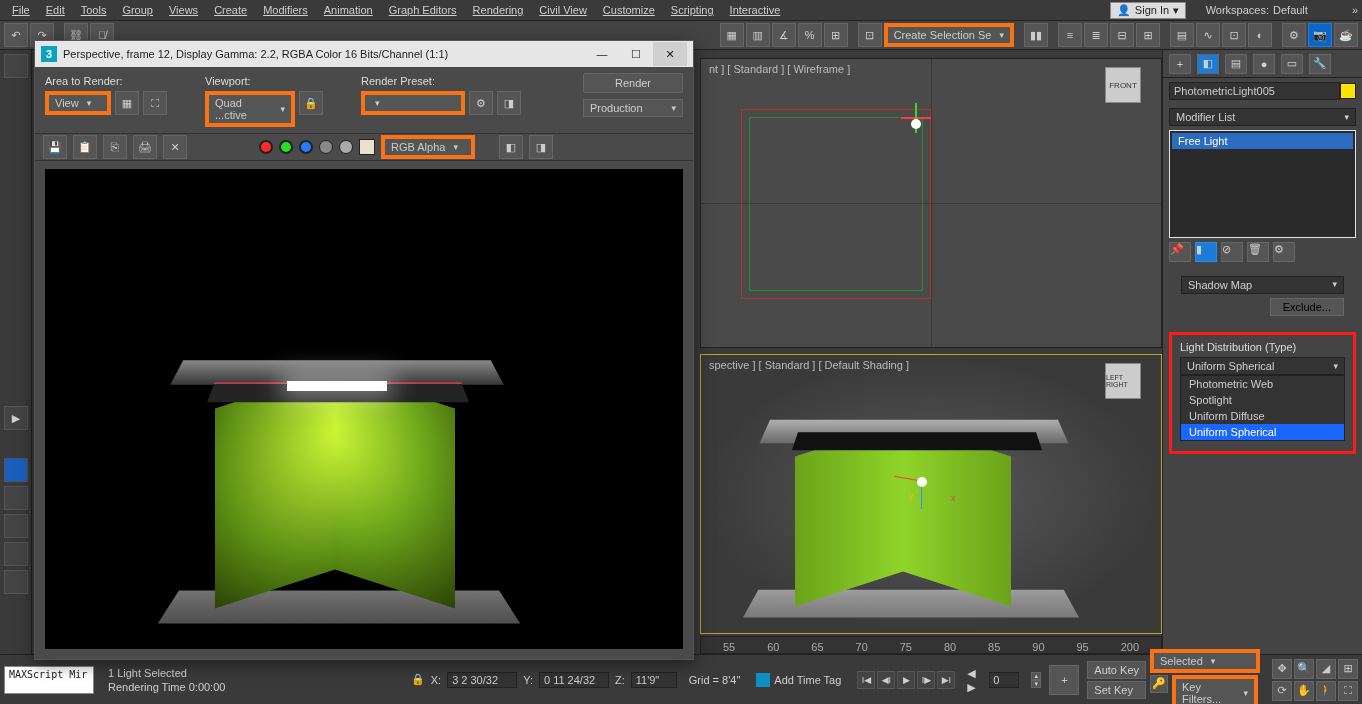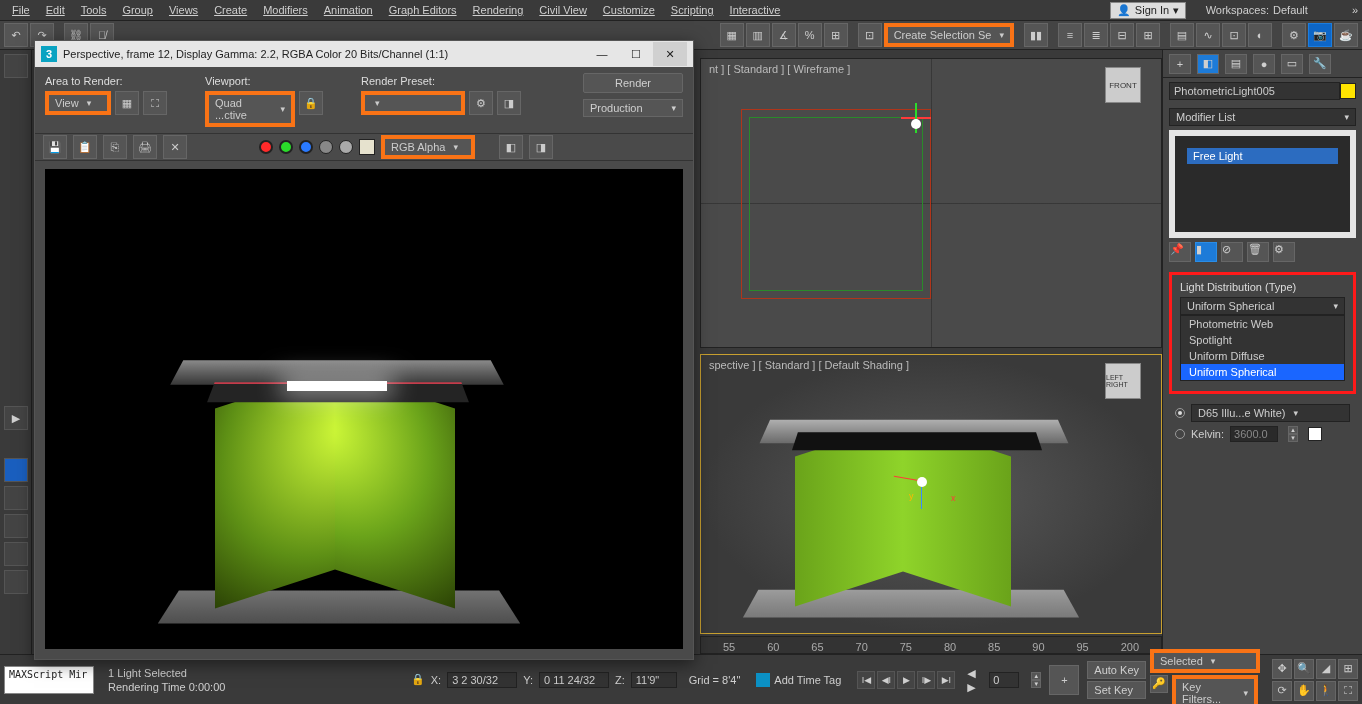--- a/index.html
+++ b/index.html
@@ -231,7 +231,7 @@
 <div class="render-window">
   <div class="rw-titlebar">
     <div class="ricon">3</div>
-    <span>Perspective, frame 12, Display Gamma: 2.2, RGBA Color 20 Bits/Channel (1:1)</span>
+    <span>Perspective, frame 12, Display Gamma: 2.2, RGBA Color 16 Bits/Channel (1:1)</span>
     <div class="rw-winbtns">
       <div>—</div>
       <div>☐</div>

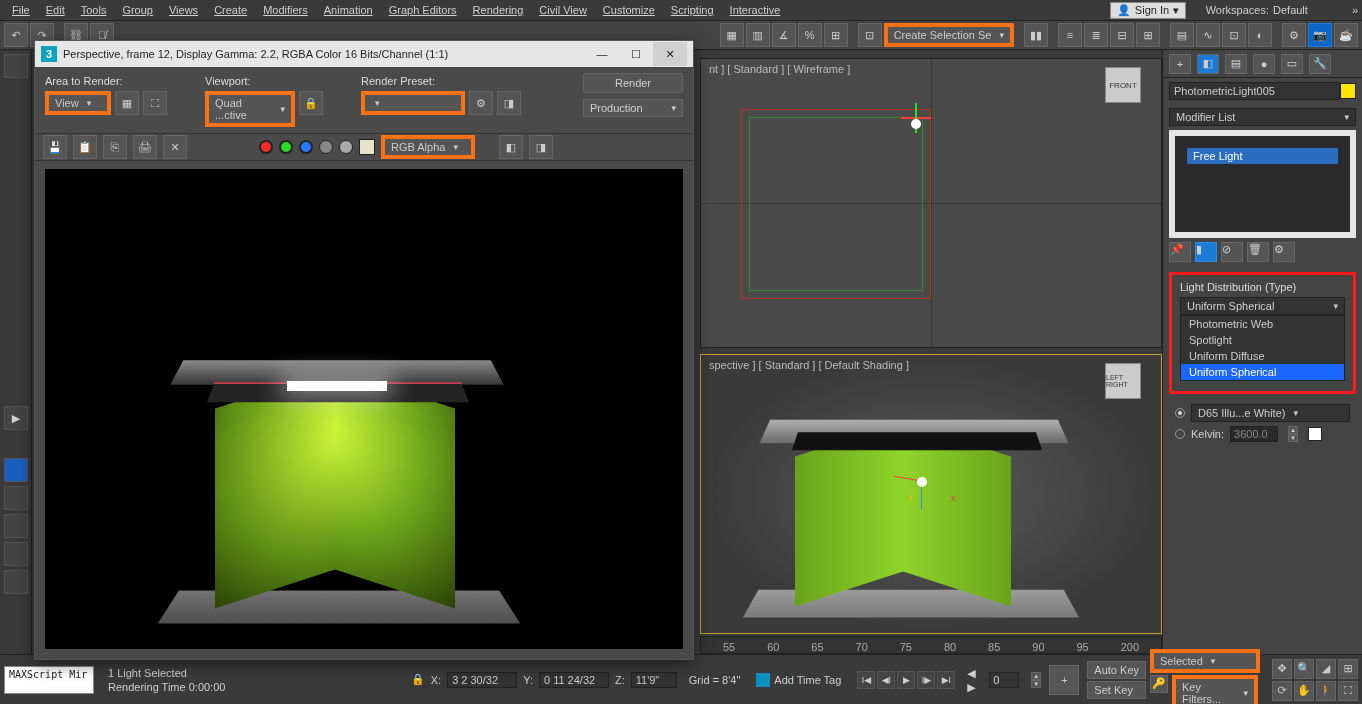--- a/index.html
+++ b/index.html
@@ -60,7 +60,7 @@
 .obj-name input { flex:1; background:#333; border:1px solid #222; color:#ccc; padding:2px 4px; }
 .color-swatch { width:16px; height:16px; background:#ffe400; border:1px solid #222; }
 .modlist { background:#333; border:1px solid #222; margin:4px 6px; padding:2px 6px; display:flex; justify-content:space-between; align-items:center; }
-.mod-stack { background:#2a2a2a; border:6px solid #e5e5e5; margin:0 6px; height:108px; padding:12px; }
+.mod-stack { background:#2a2a2a; border:1px solid #e5e5e5; margin:0 6px; height:108px; padding:2px; }
 .mod-item { background:#2c6cc0; color:#fff; padding:2px 6px; }
 .mod-footer { display:flex; gap:4px; padding:4px 6px; align-items:center; }
 .mod-footer .btn { width:22px; height:20px; background:#555; border:1px solid #666; }

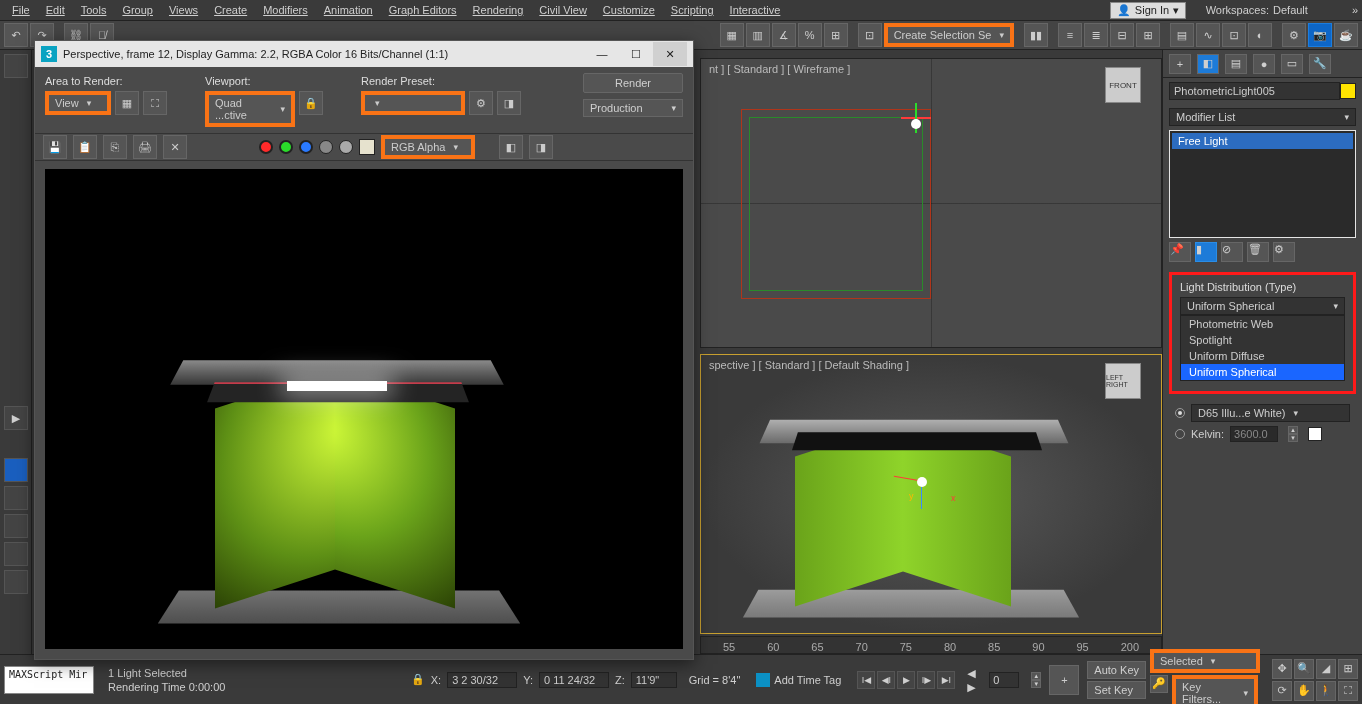--- a/index.html
+++ b/index.html
@@ -330,6 +330,12 @@
     <div class="btn">⚙</div>
   </div>
 
+  <div style="padding:4px 6px;">
+    <div class="shadowmap chev" style="margin:6px 12px 4px 12px;">
+        <span>Shadow Map</span>
+      </div>
+    <button class="exclude-btn" style="margin:2px 12px 6px auto;">Exclude...</button>
+  </div>
 
   <div class="param-group highlight">
     <span class="dist-label">Light Distribution (Type)</span>

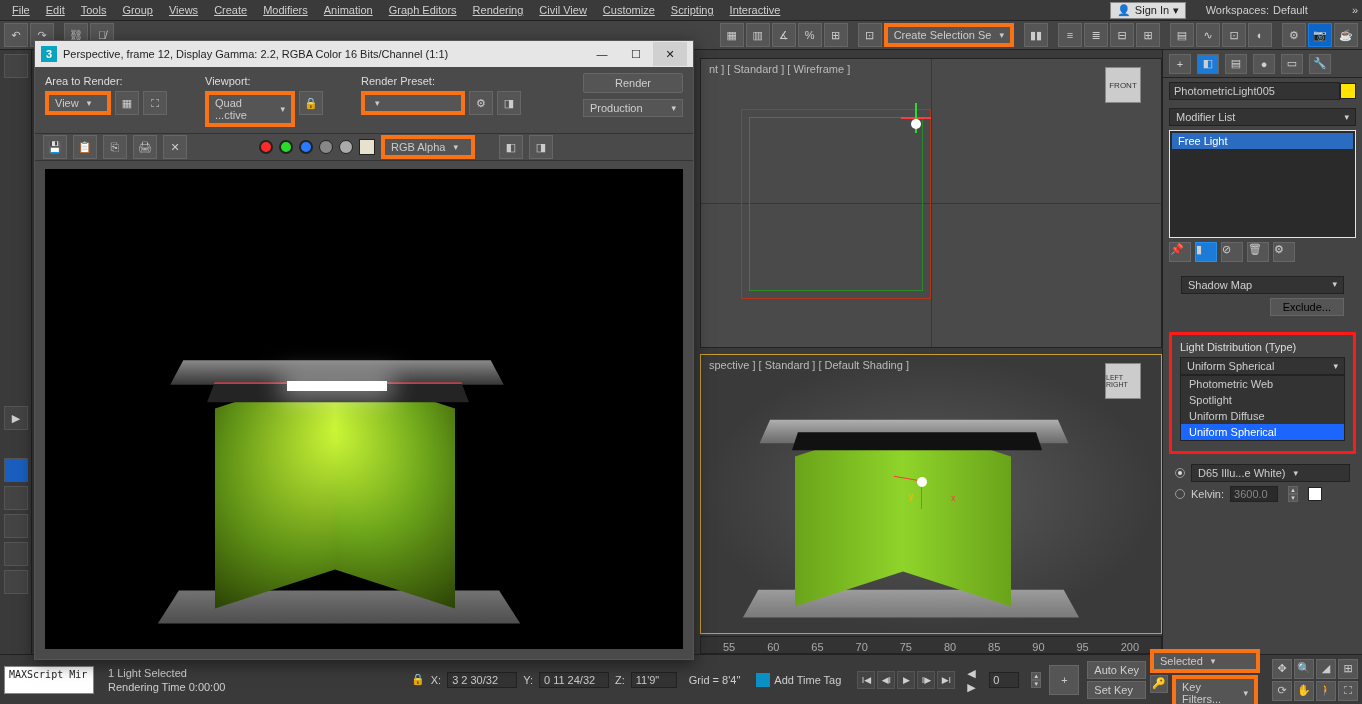--- a/index.html
+++ b/index.html
@@ -350,24 +350,6 @@
     </div>
   </div>
 
-  <div style="padding:0 12px;">
-    <div class="radio-row">
-      <div class="radio checked"></div>
-      <div class="dropdown chev" style="flex:1;background:#333;border:1px solid #222;">
-          <span>D65 Illu...e White)</span>
-        </div>
-    </div>
-    <div class="radio-row">
-      <div class="radio"></div>
-      <span>Kelvin:</span>
-      <input class="kelvin-input" disabled="" value="3600.0" style="">
-      <div class="spinner-pair">
-          <div>▴</div>
-          <div>▾</div>
-        </div>
-      <div style="width:14px;height:14px;background:#fff;border:1px solid #222;margin-left:4px;"></div>
-    </div>
-  </div>
 </div>
 
 <div class="bottom-bar">

